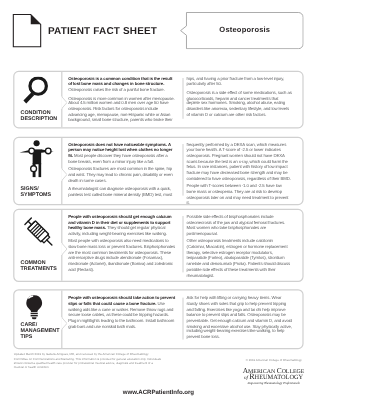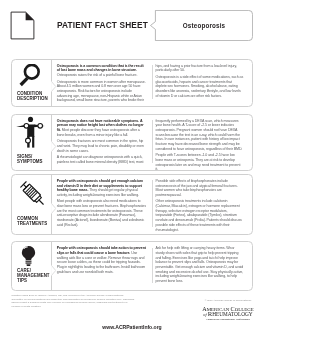--- a/index.html
+++ b/index.html
@@ -11,7 +11,7 @@
   
   .hdr-icon{position:absolute;left:10px;top:10.5px;width:25px;height:29px;}
   .hdr-title{position:absolute;left:40px;top:20px;font-size:8.3px;font-weight:bold;
-             letter-spacing:.15px;color:#231f20;line-height:10px;margin-left:17px;}
+             letter-spacing:.15px;color:#231f20;line-height:10px;}
 
   
   .tag{position:absolute;left:150px;top:10px;width:103px;height:31px;}

